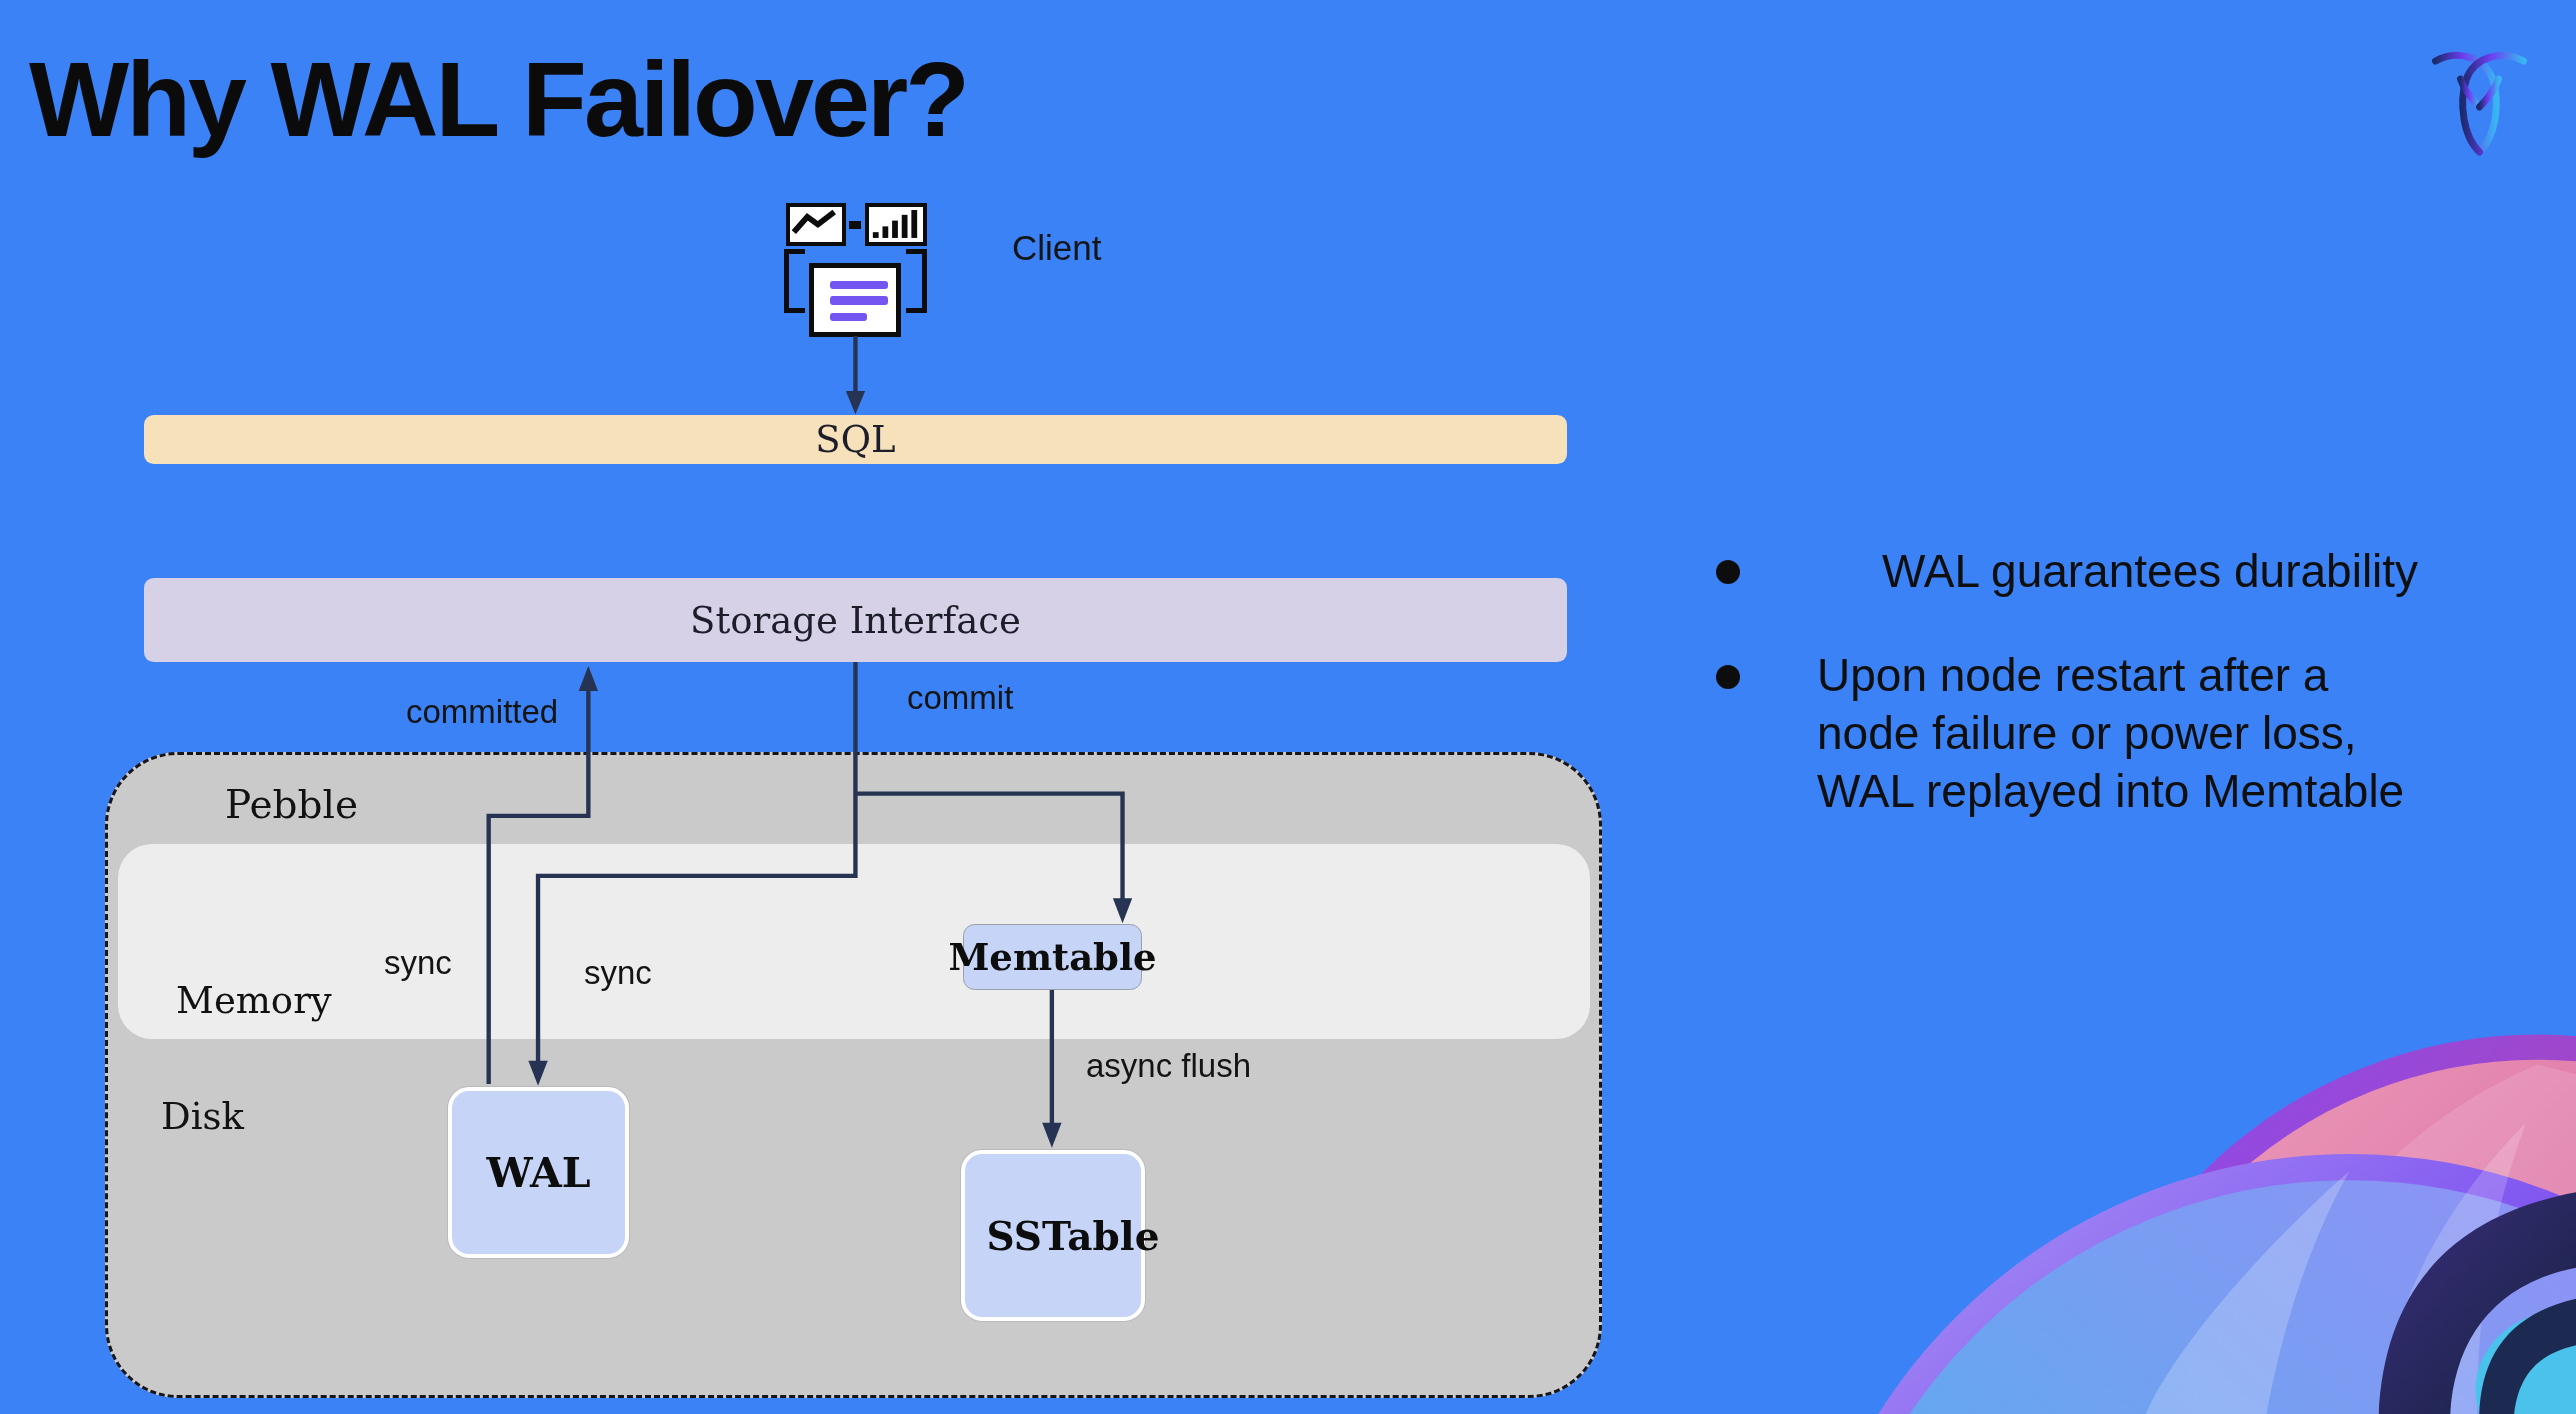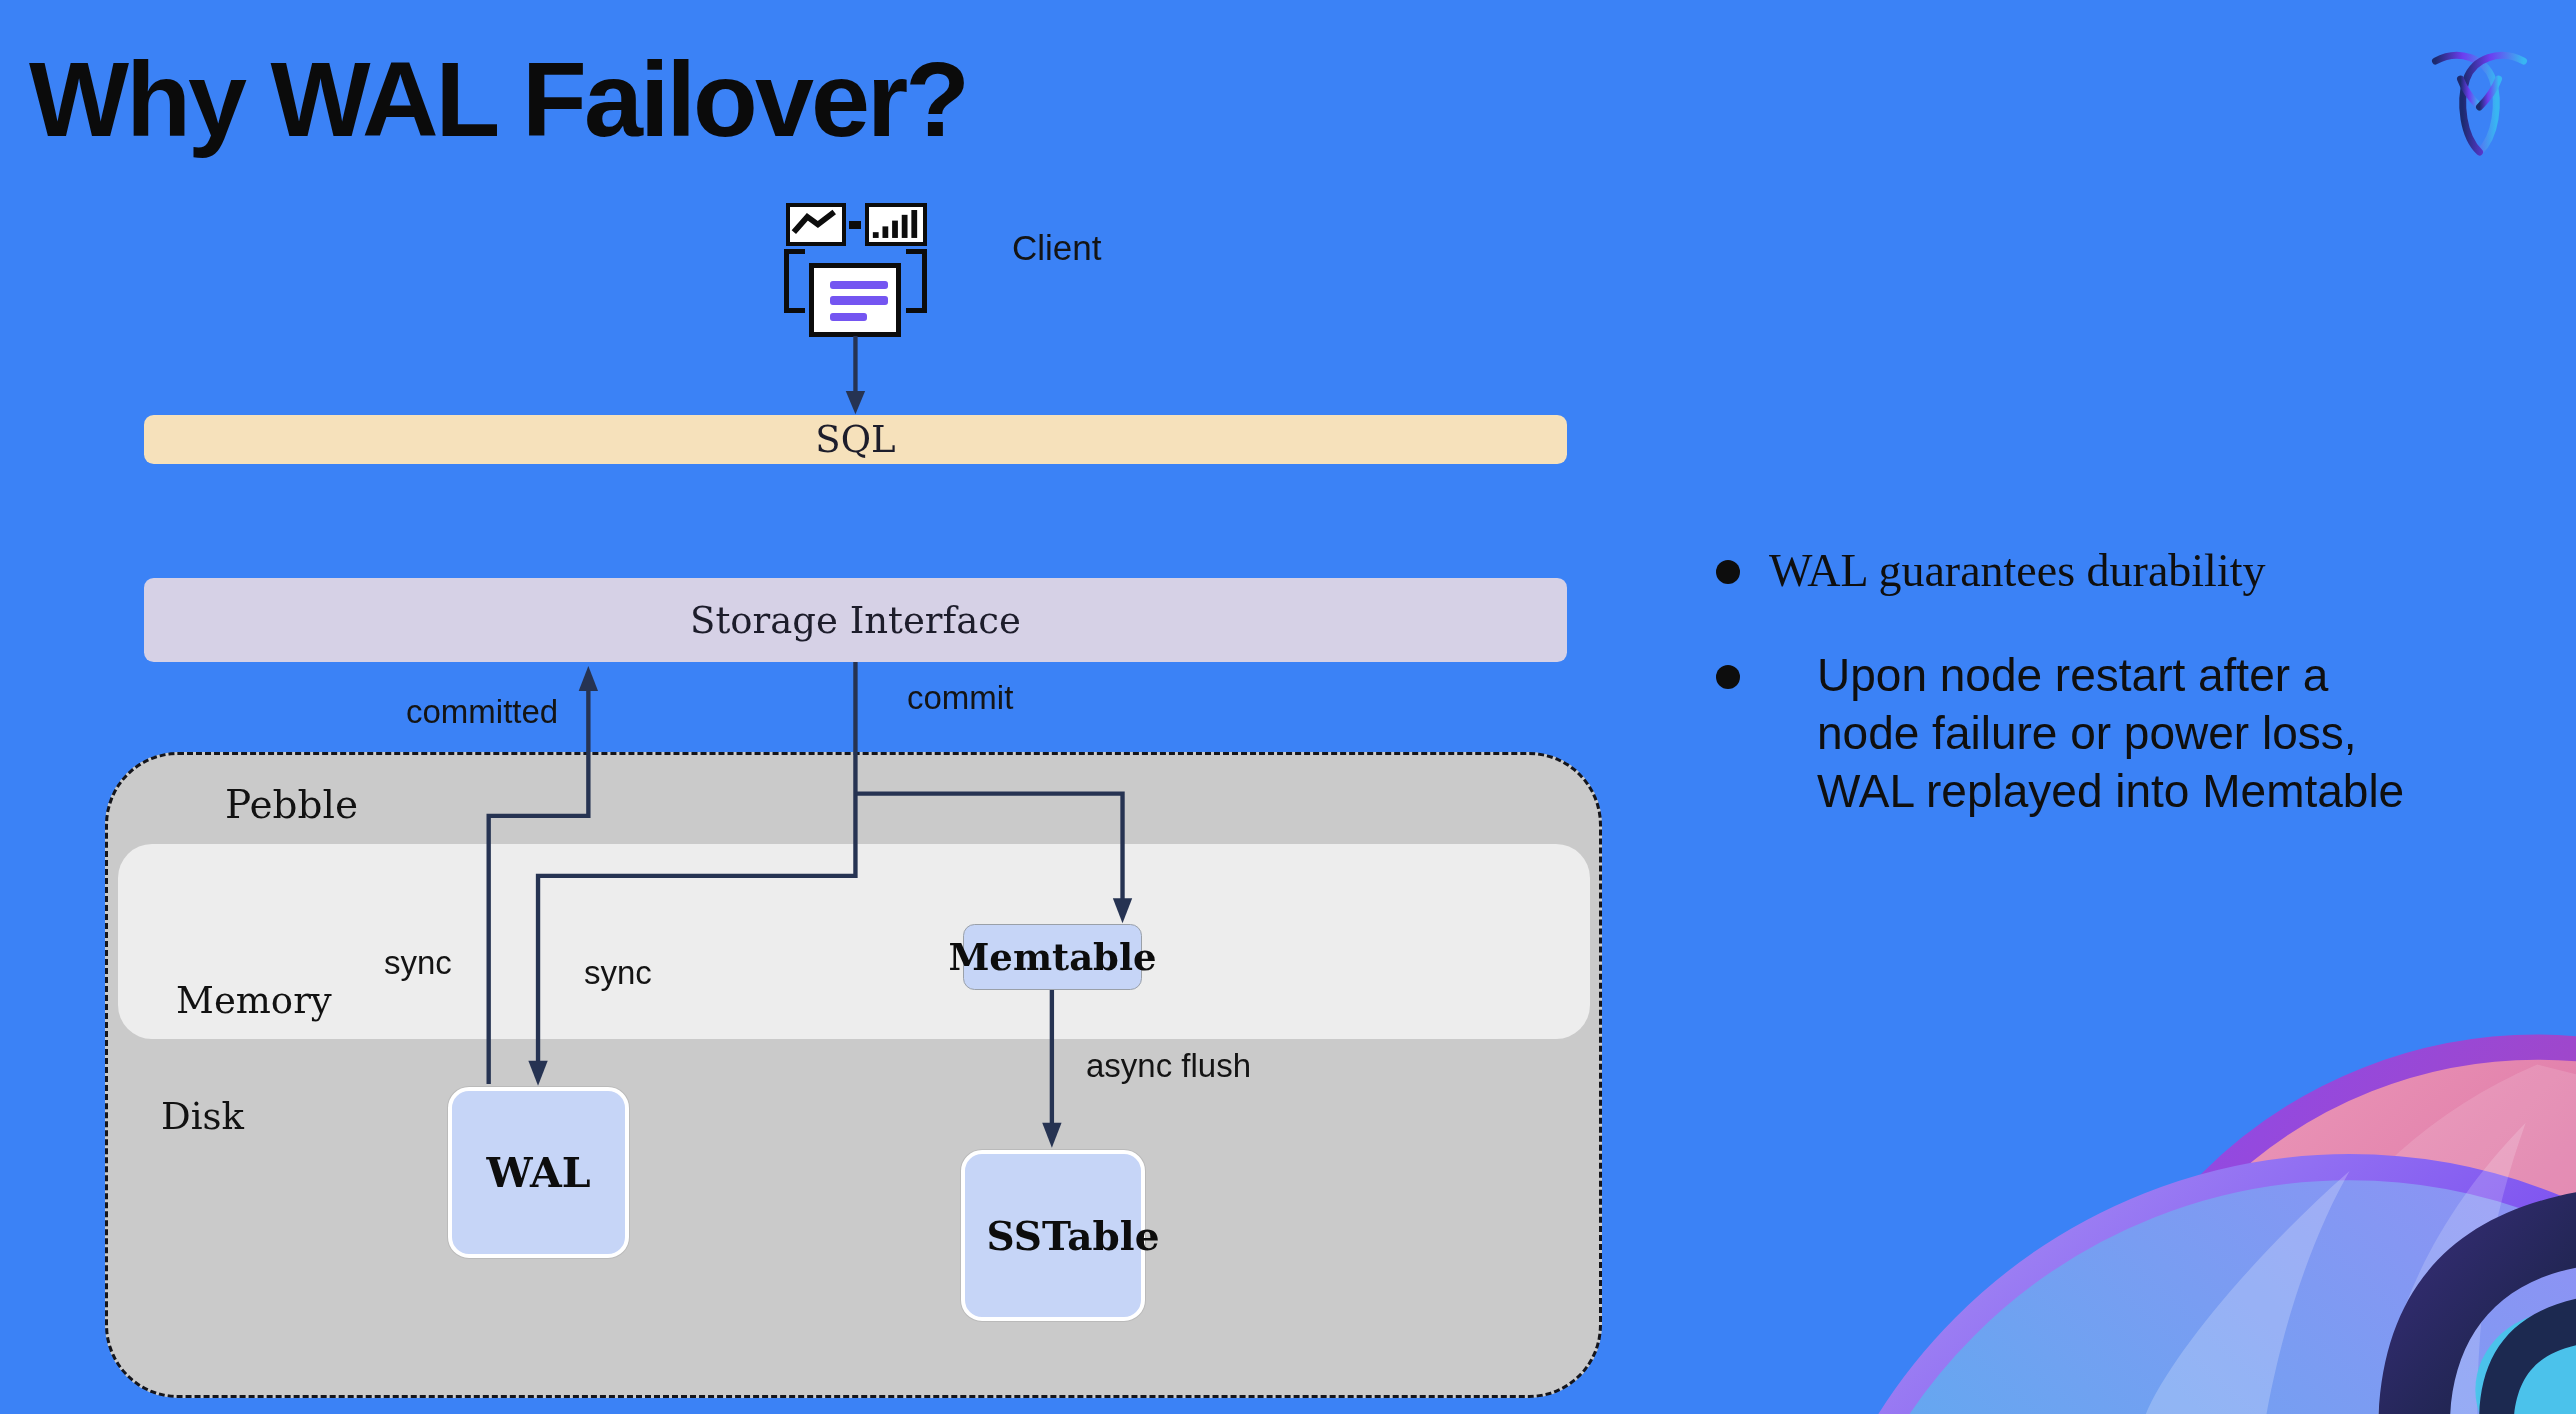--- a/index.html
+++ b/index.html
@@ -140,7 +140,7 @@
   <div class="abs sans edge-label" style="left:1086px;top:1047px;">async flush</div>
 
   <div class="abs bullet-dot" style="left:1716px;top:560px;"></div>
-  <div class="abs bullet-text" style="left:1769px;top:542px;font-family:Liberation Serif, serif;">
+  <div class="abs bullet-text" style="left:1882px;top:542px;">
     <div>WAL guarantees durability</div>
   </div>
   <div class="abs bullet-dot" style="left:1716px;top:665px;"></div>

